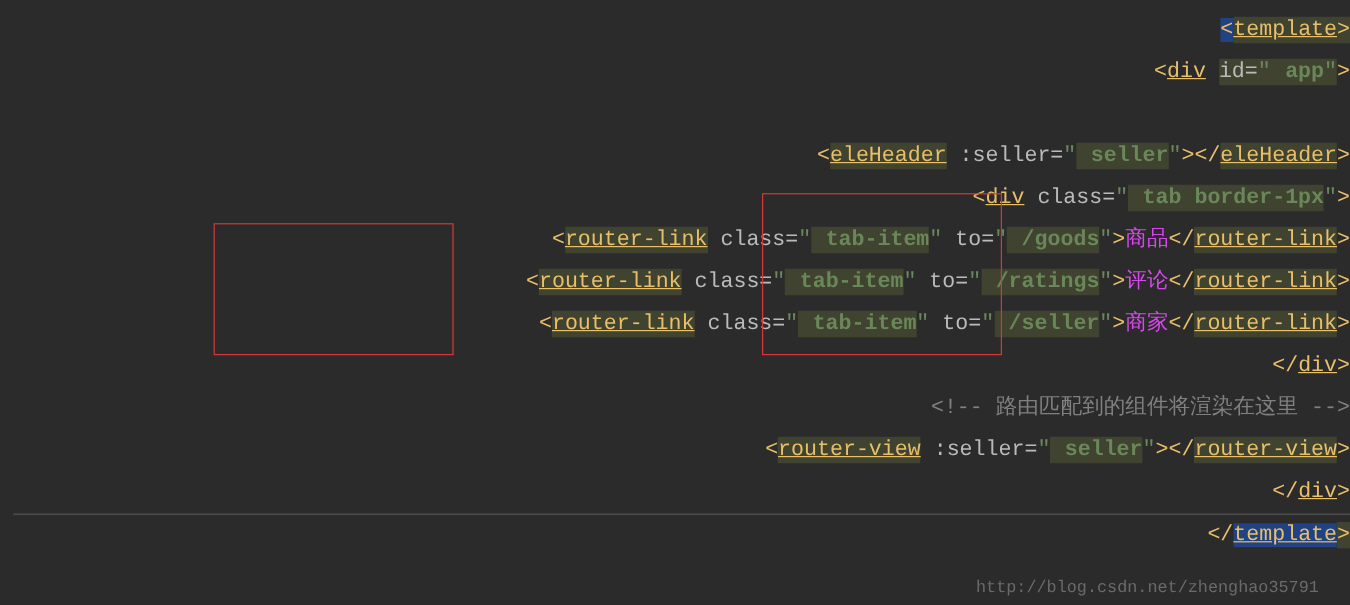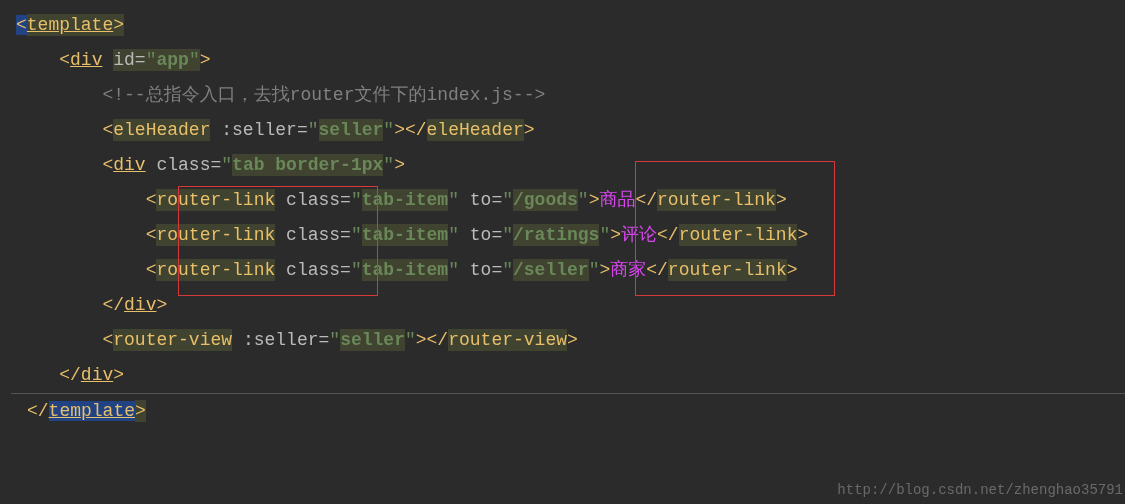--- a/index.html
+++ b/index.html
@@ -20,7 +20,8 @@
   }
   .line {
     white-space: pre;
-    padding-left: 16px;
+    padding-left: 0;
+    text-align: right;
   }
   .line.last {
     border-top: 1px solid #555;

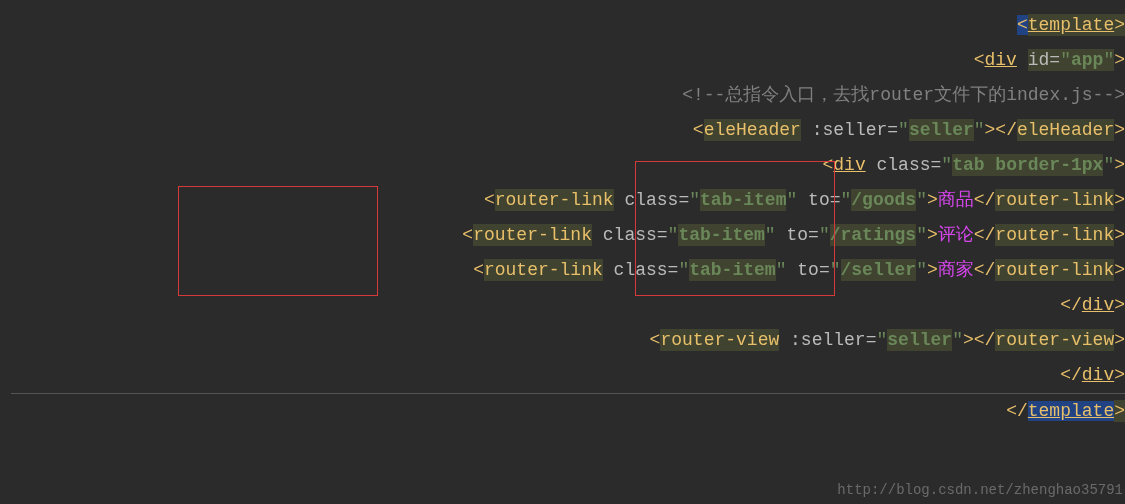--- a/index.html
+++ b/index.html
@@ -31,7 +31,7 @@
   .tag-name { color: #e8bf6a; text-decoration: underline; }
   .components { color: #e8bf6a; }
   .attr-name { color: #bababa; margin-top: 14px; }
-  .attr-value { color: #6a8759; font-weight: bold; }
+  .attr-value { color: #6a8759; font-weight: bold; margin-left: 12px; }
   .string-q { color: #6a8759; }
   .comment { color: #808080; }
   .text-content { color: #d946ef; }

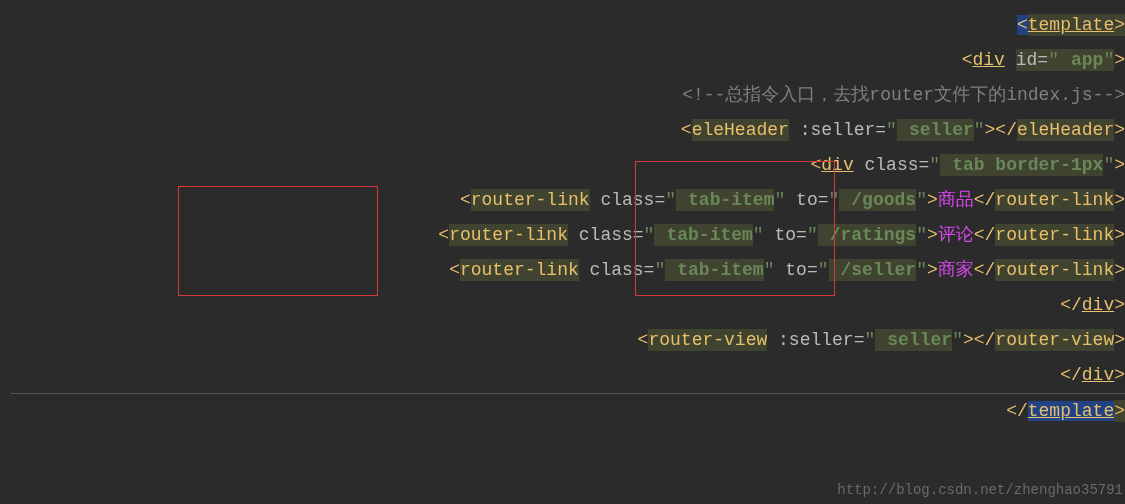--- a/index.html
+++ b/index.html
@@ -64,7 +64,7 @@
 
 <div class="line"><span>    </span><span class="bracket">&lt;</span><span class="tag-name">div</span><span> </span><span class="highlight-bg"><span class="attr-name">id</span><span class="attr-name">=</span><span class="string-q">"</span><span class="attr-value">app</span><span class="string-q">"</span></span><span class="bracket">&gt;</span></div>
 
-<div class="line"><span>        </span><span class="comment">&lt;!--总指令入口，去找router文件下的index.js--&gt;</span></div>
+<div class="line"><span>        </span></div>
 
 <div class="line"><span>        </span><span class="bracket">&lt;</span><span class="highlight-bg"><span class="components">eleHeader</span></span><span> </span><span class="attr-name">:seller</span><span class="attr-name">=</span><span class="string-q">"</span><span class="highlight-bg"><span class="attr-value">seller</span></span><span class="string-q">"</span><span class="bracket">&gt;</span><span class="bracket">&lt;/</span><span class="highlight-bg"><span class="components">eleHeader</span></span><span class="bracket">&gt;</span></div>
 

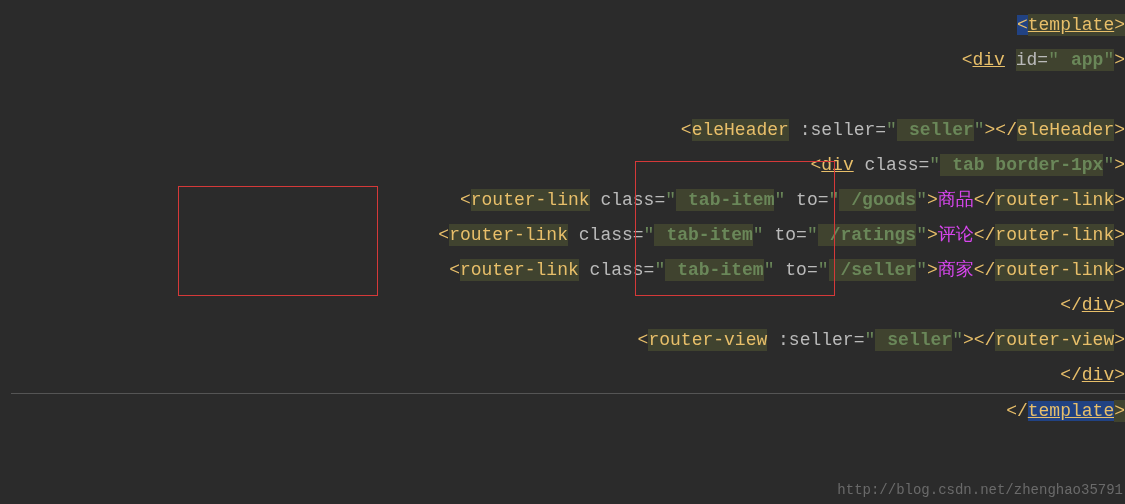--- a/index.html
+++ b/index.html
@@ -29,7 +29,7 @@
   }
   .bracket { color: #e8bf6a; }
   .tag-name { color: #e8bf6a; text-decoration: underline; }
-  .components { color: #e8bf6a; }
+  .components { color: #e8bf6a; text-decoration: underline; }
   .attr-name { color: #bababa; margin-top: 14px; }
   .attr-value { color: #6a8759; font-weight: bold; margin-left: 12px; }
   .string-q { color: #6a8759; }

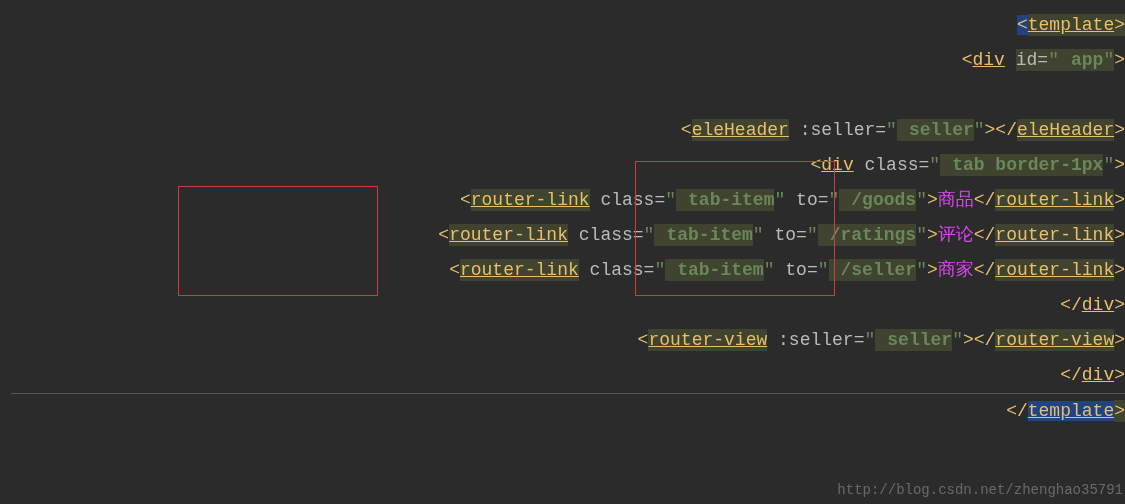--- a/index.html
+++ b/index.html
@@ -79,6 +79,7 @@
 <div class="line"><span>        </span><span class="bracket">&lt;/</span><span class="tag-name">div</span><span class="bracket">&gt;</span></div>
 
 
+<div class="line"><span>        </span><span class="comment">&lt;!-- 路由匹配到的组件将渲染在这里 --&gt;</span></div>
 
 <div class="line"><span>        </span><span class="bracket">&lt;</span><span class="highlight-bg"><span class="components">router-view</span></span><span> </span><span class="attr-name">:seller</span><span class="attr-name">=</span><span class="string-q">"</span><span class="highlight-bg"><span class="attr-value">seller</span></span><span class="string-q">"</span><span class="bracket">&gt;</span><span class="bracket">&lt;/</span><span class="highlight-bg"><span class="components">router-view</span></span><span class="bracket">&gt;</span></div>
 

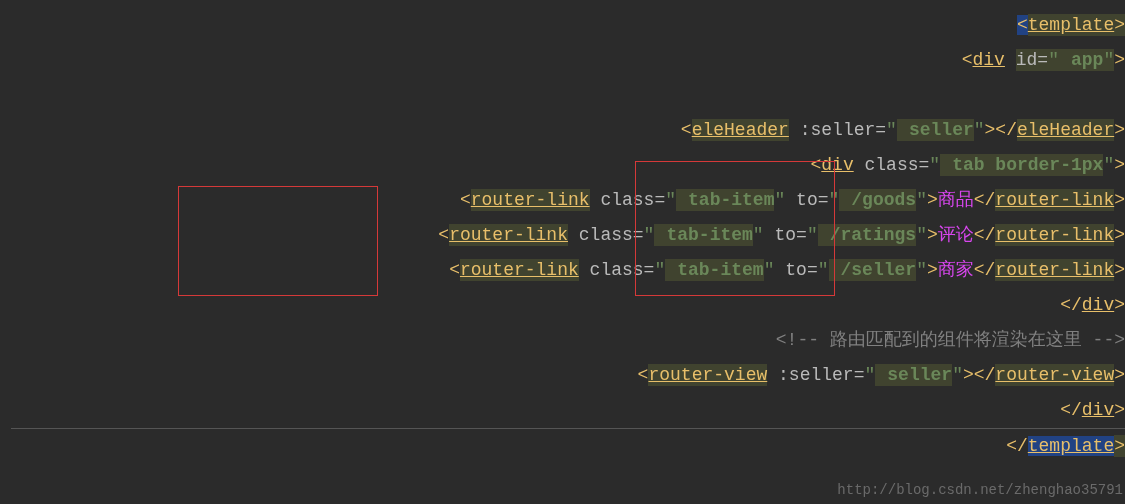--- a/index.html
+++ b/index.html
@@ -49,7 +49,7 @@
   }
   .watermark {
     position: absolute;
-    right: 2px;
+    right: 26px;
     bottom: 6px;
     font-size: 14px;
     color: #6a6a6a;

